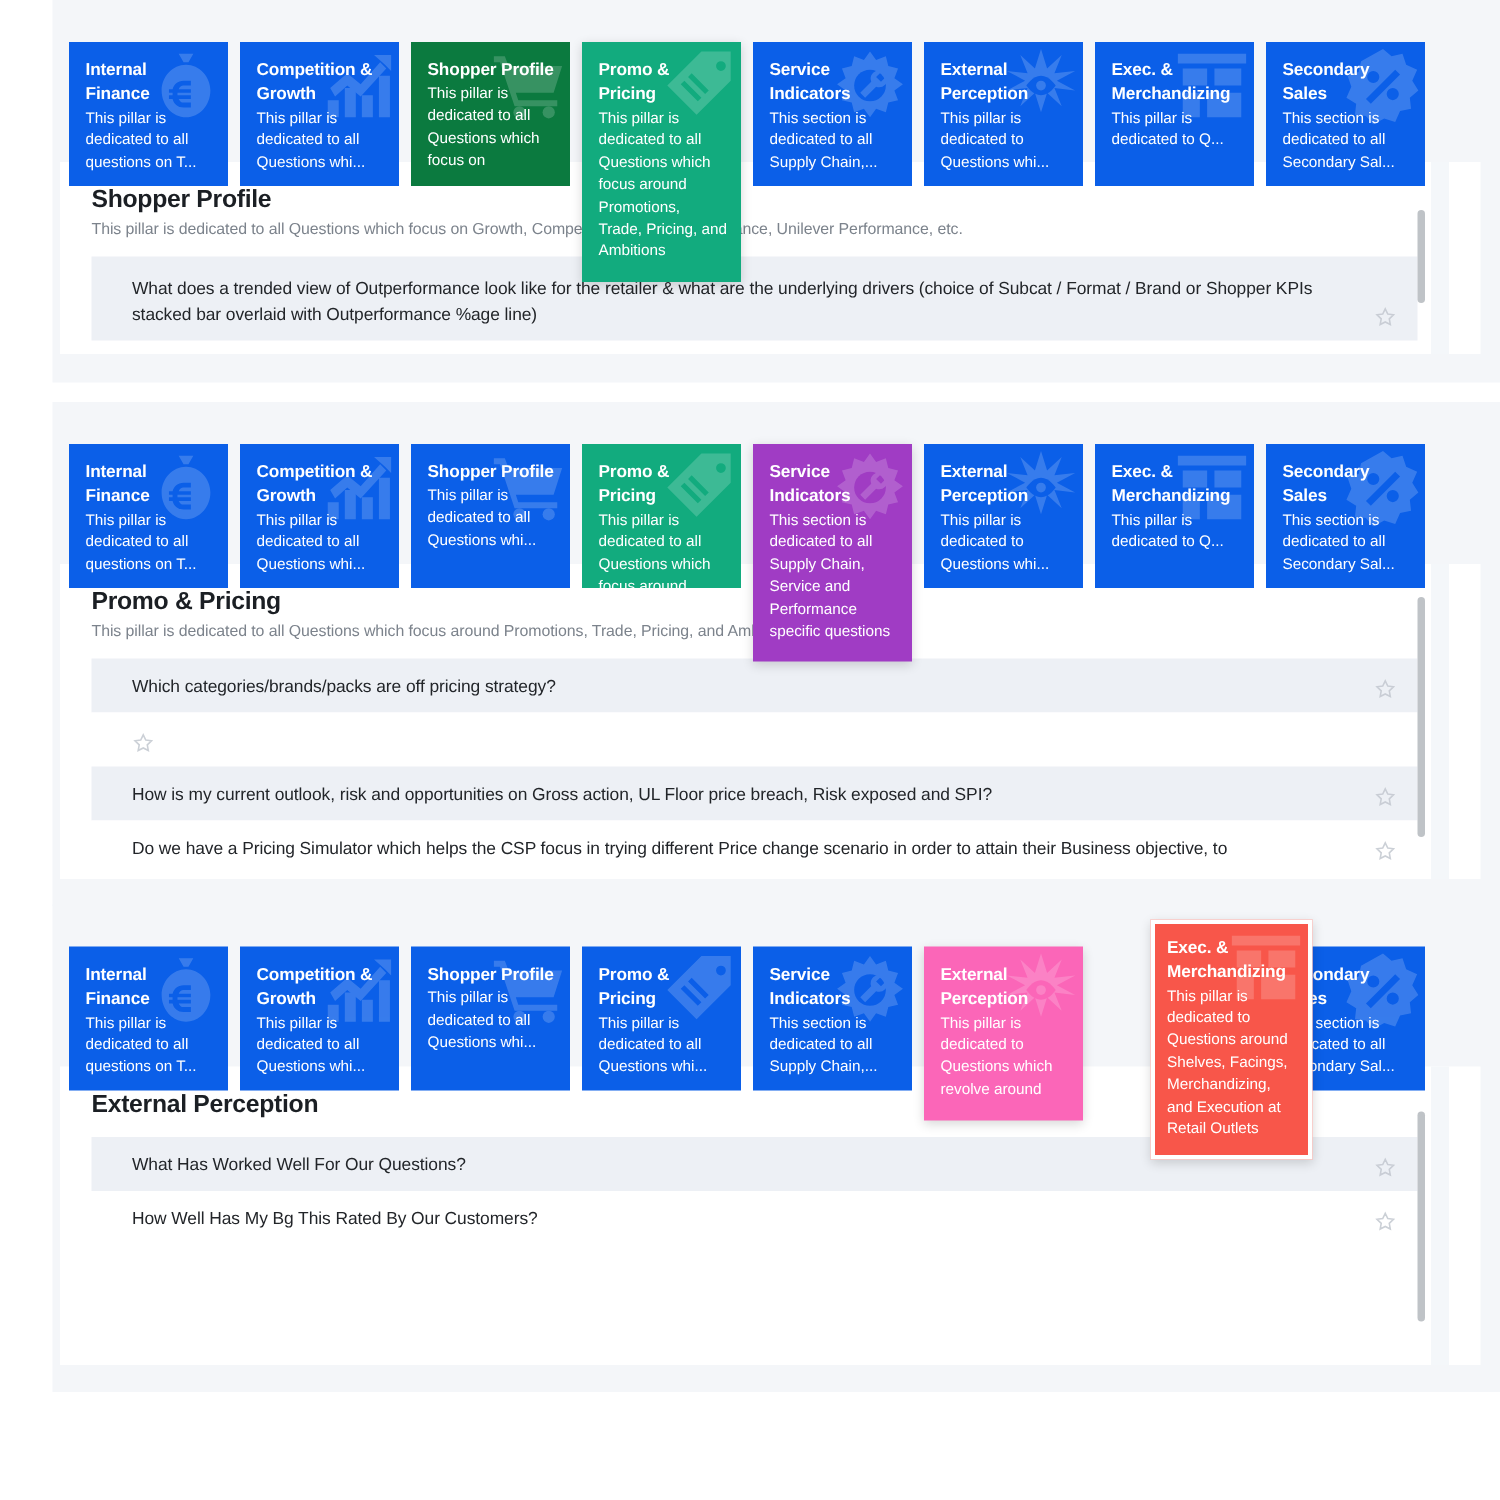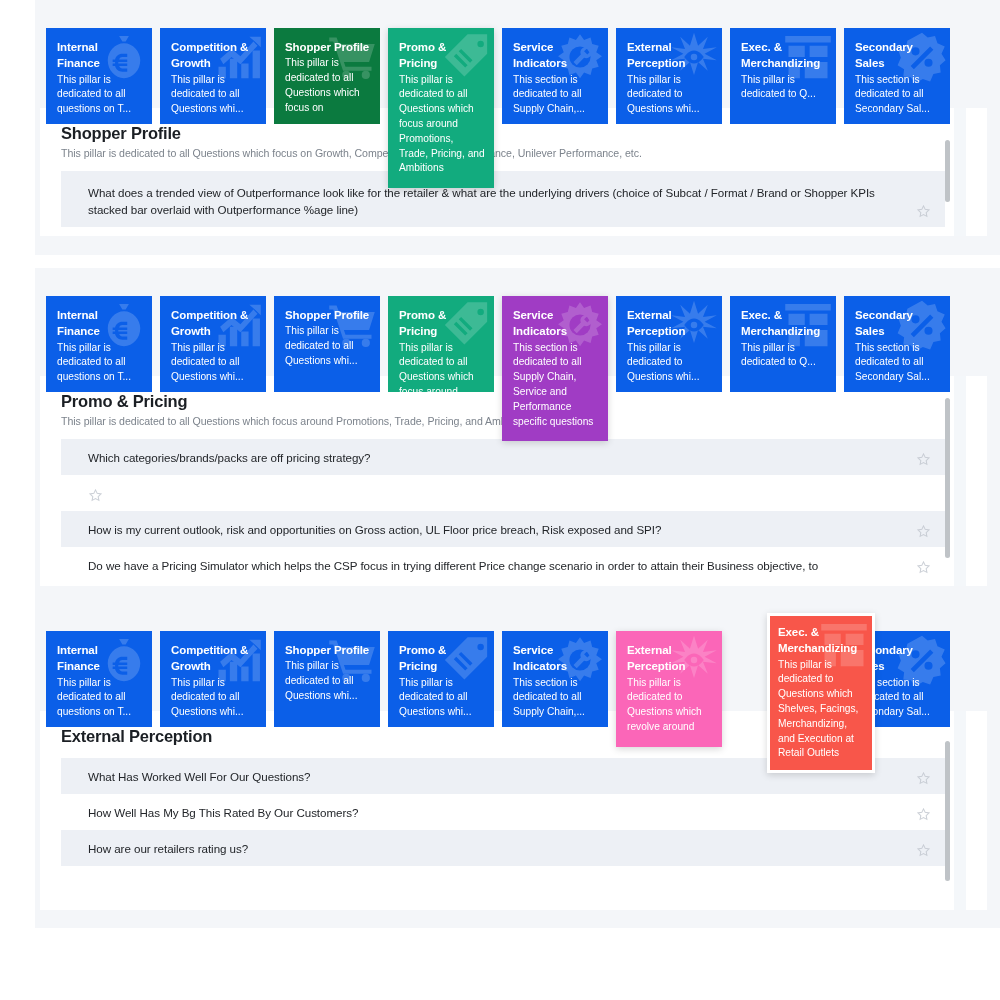--- a/index.html
+++ b/index.html
@@ -467,7 +467,7 @@
               </svg>
             </span>
           <div class="ctitle">Exec. &amp; Merchandizing</div>
-          <div class="cdesc">This pillar is dedicated to Questions which Shelves, Facings, Merchandizing, and Execution at Retail Outlets</div>
+          <div class="cdesc">This pillar is dedicated to Questions around Shelves, Facings, Merchandizing, and Execution at Retail Outlets</div>
         </div>
 
         <div class="pcard" style="left:809px;background:#0b5fe8;">

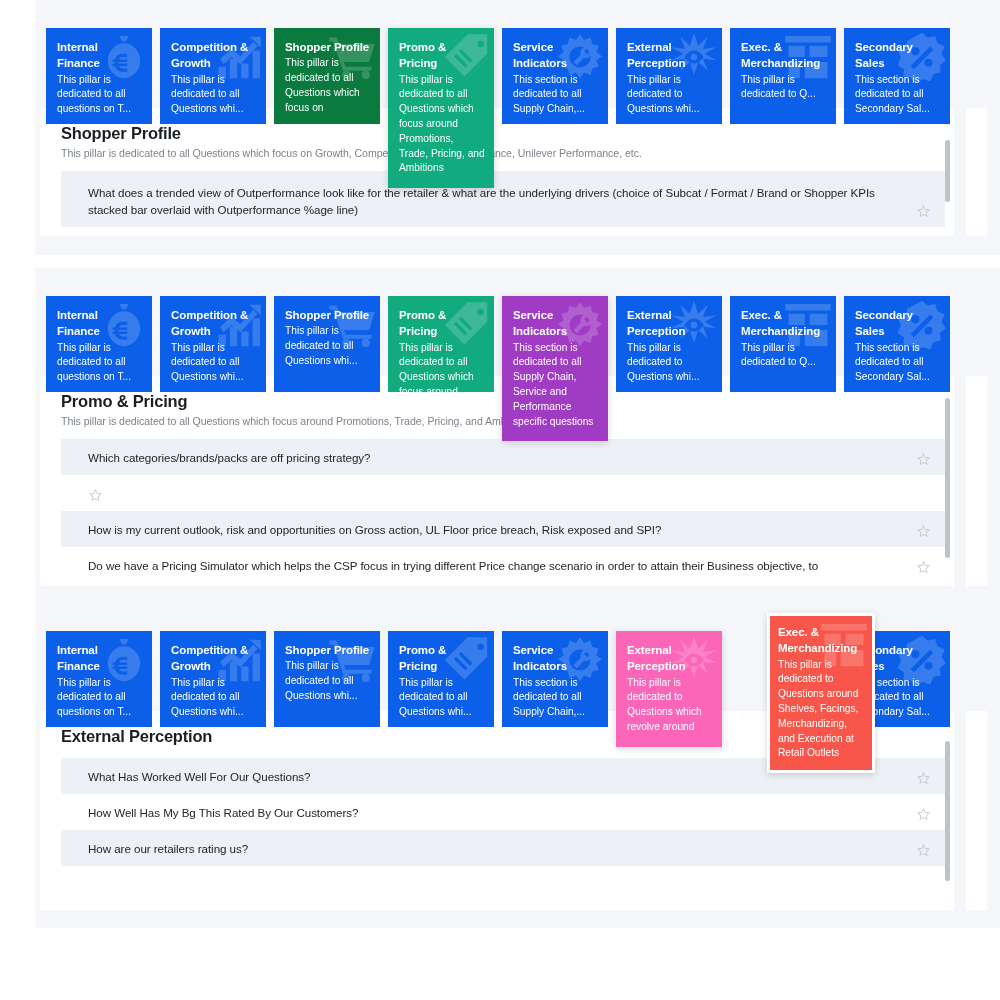--- a/index.html
+++ b/index.html
@@ -502,14 +502,6 @@
                 </svg>
               </span>
           </div>
-          <div class="qrow alt">
-            <div class="qtext">How are our retailers rating us?</div>
-            <span class="star">
-                <svg viewBox="0 0 24 24" fill="none" stroke="#c3c8d0" stroke-width="1.7">
-                  <path d="M12 3l2.7 5.6 6.1.8-4.5 4.3 1.1 6.1L12 17l-5.4 2.8 1.1-6.1L3.2 9.4l6.1-.8z"></path>
-                </svg>
-              </span>
-          </div>
         </div>
         <div class="vtrack" style="left:914px;top:0;height:199px;"></div>
         <div class="vscroll" style="left:905px;top:30px;height:140px;"></div>

